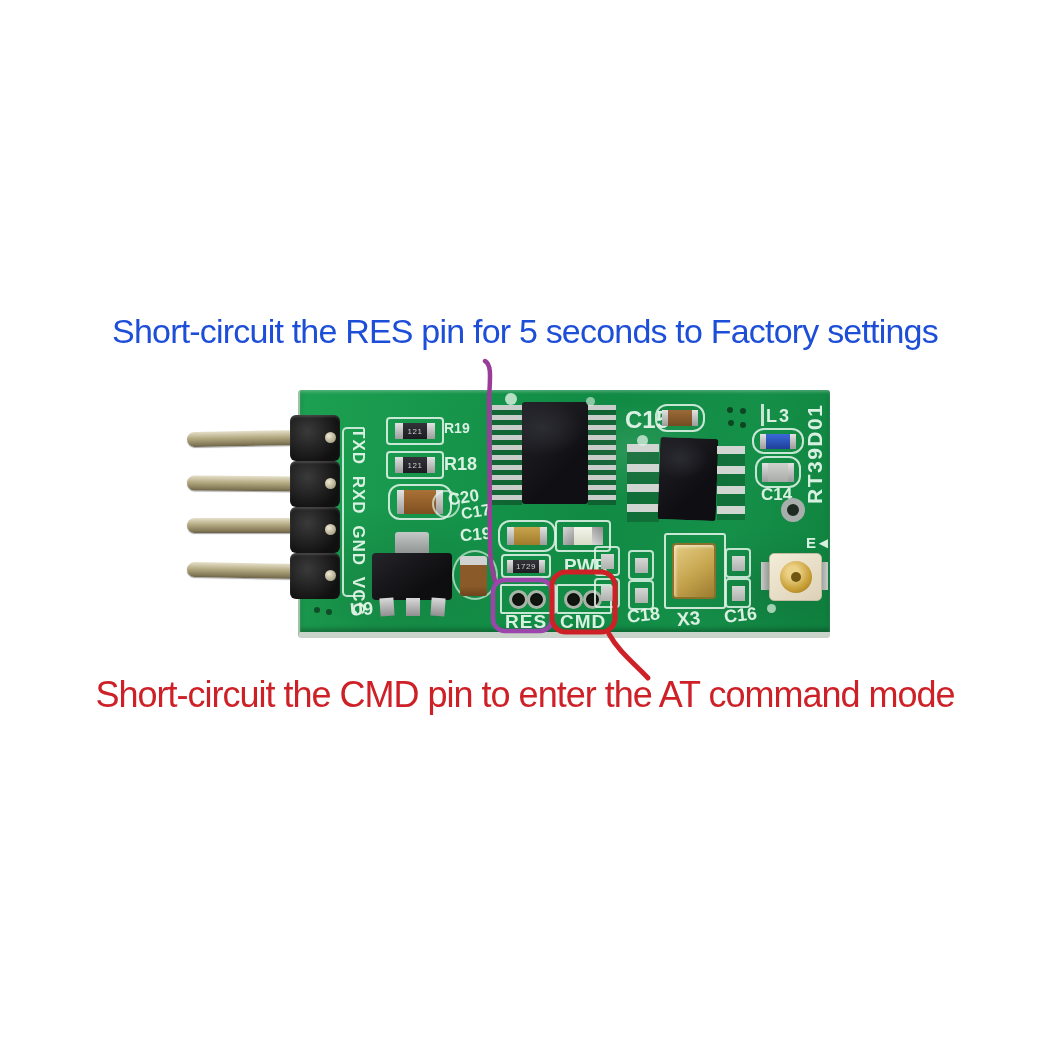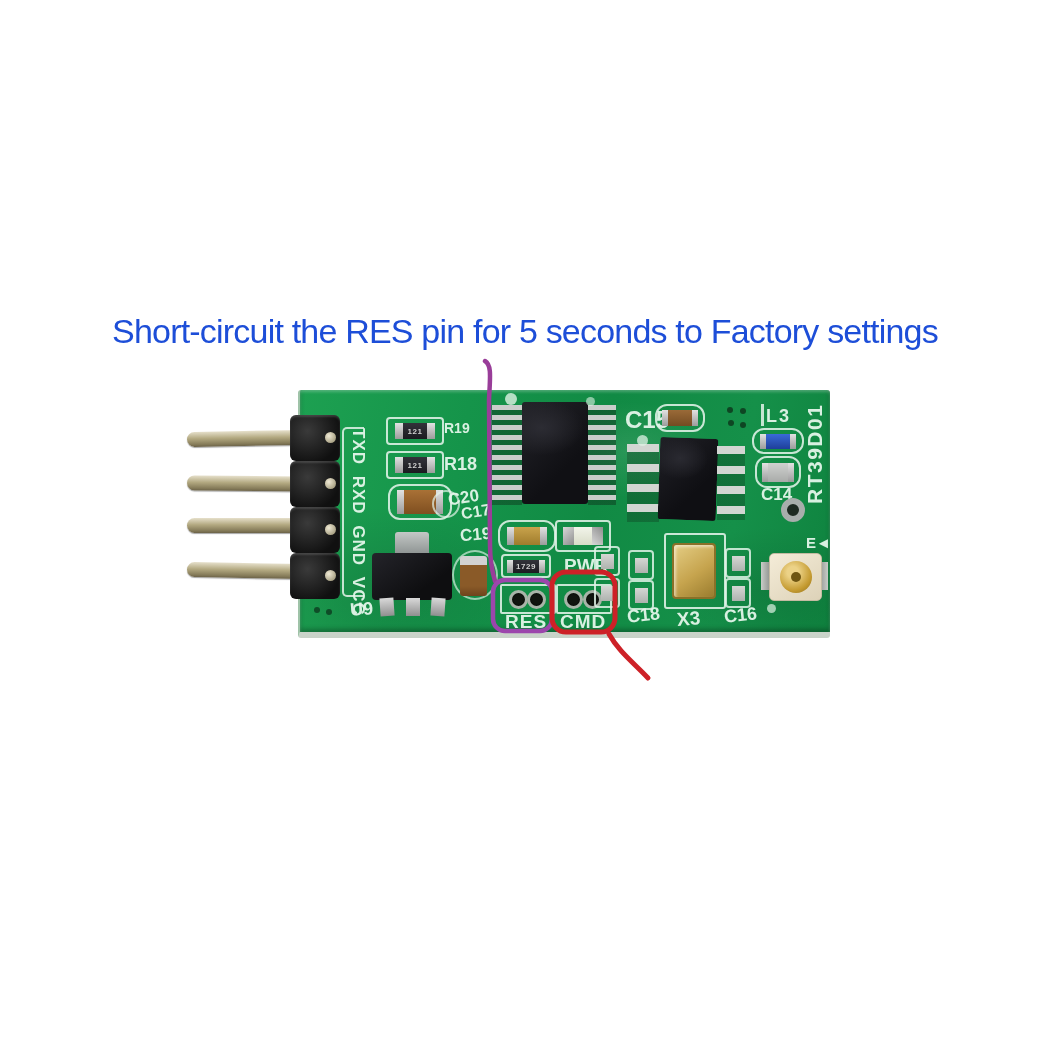--- a/index.html
+++ b/index.html
@@ -26,7 +26,7 @@
   .chip .cap{width:8px;background:linear-gradient(180deg,#e2e2e2,#9c9c9c);}
   .chip .mid{display:flex;align-items:center;justify-content:center;
              background:linear-gradient(180deg,#33333a,#1b1b20);color:#cfcfcf;
-             font-size:8px;font-weight:bold;letter-spacing:0.5px;}
+             font-size:8px;font-weight:normal;letter-spacing:0.5px;}
   .pin{position:absolute;left:-113px;width:117px;height:15px;border-radius:9px 3px 3px 9px;
        background:linear-gradient(180deg,#e6e0cb,#b3a981 45%,#847a58 85%,#6b6248);
        box-shadow:0 1px 1px rgba(0,0,0,0.35);}

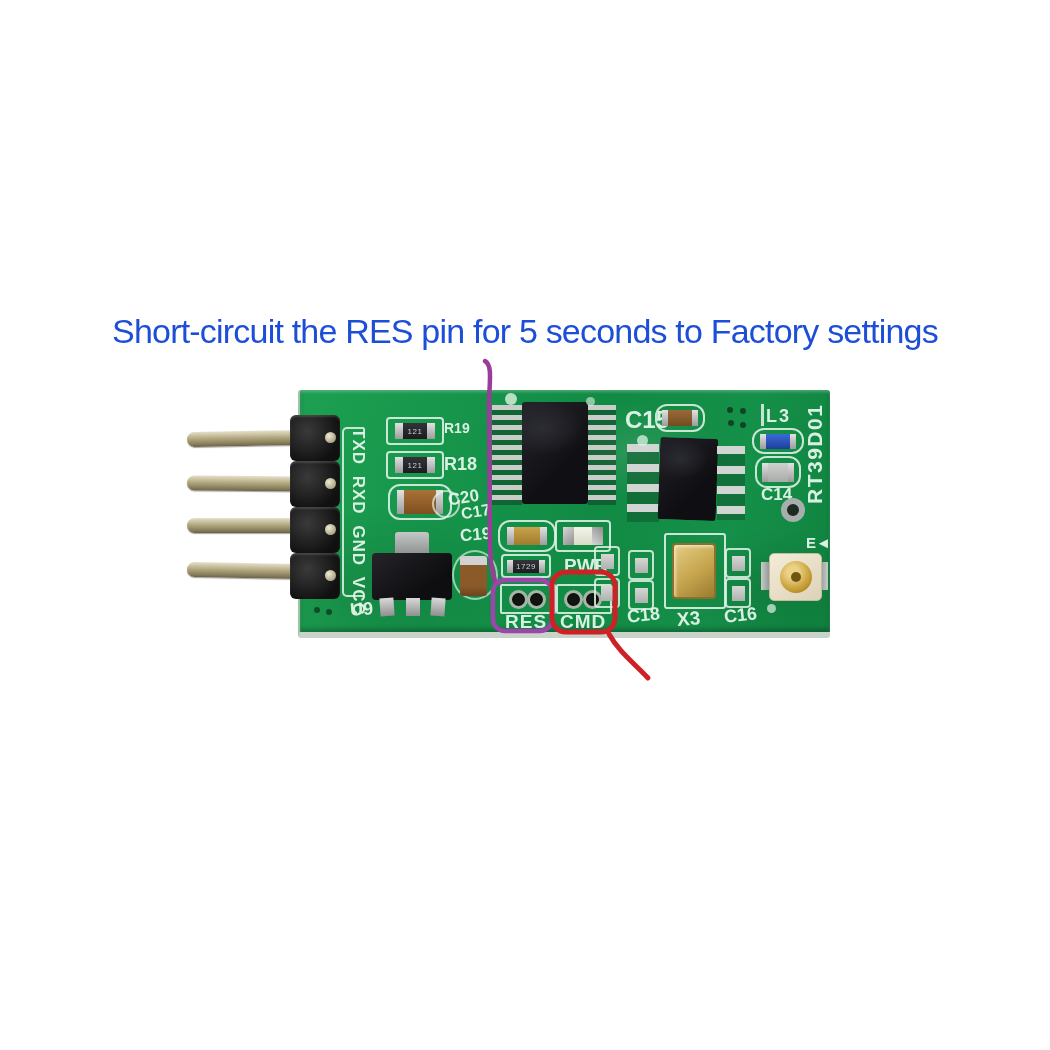--- a/index.html
+++ b/index.html
@@ -238,6 +238,7 @@
     <path d="M 609 634 C 619 652 634 663 648 678" fill="none" stroke-width="5" stroke-linecap="round" stroke="#cd2127"></path>
   </svg>
 
+  <div class="annot bottom">Short-circuit the CMD pin to enter the AT command mode</div>
 
 </div>
 

